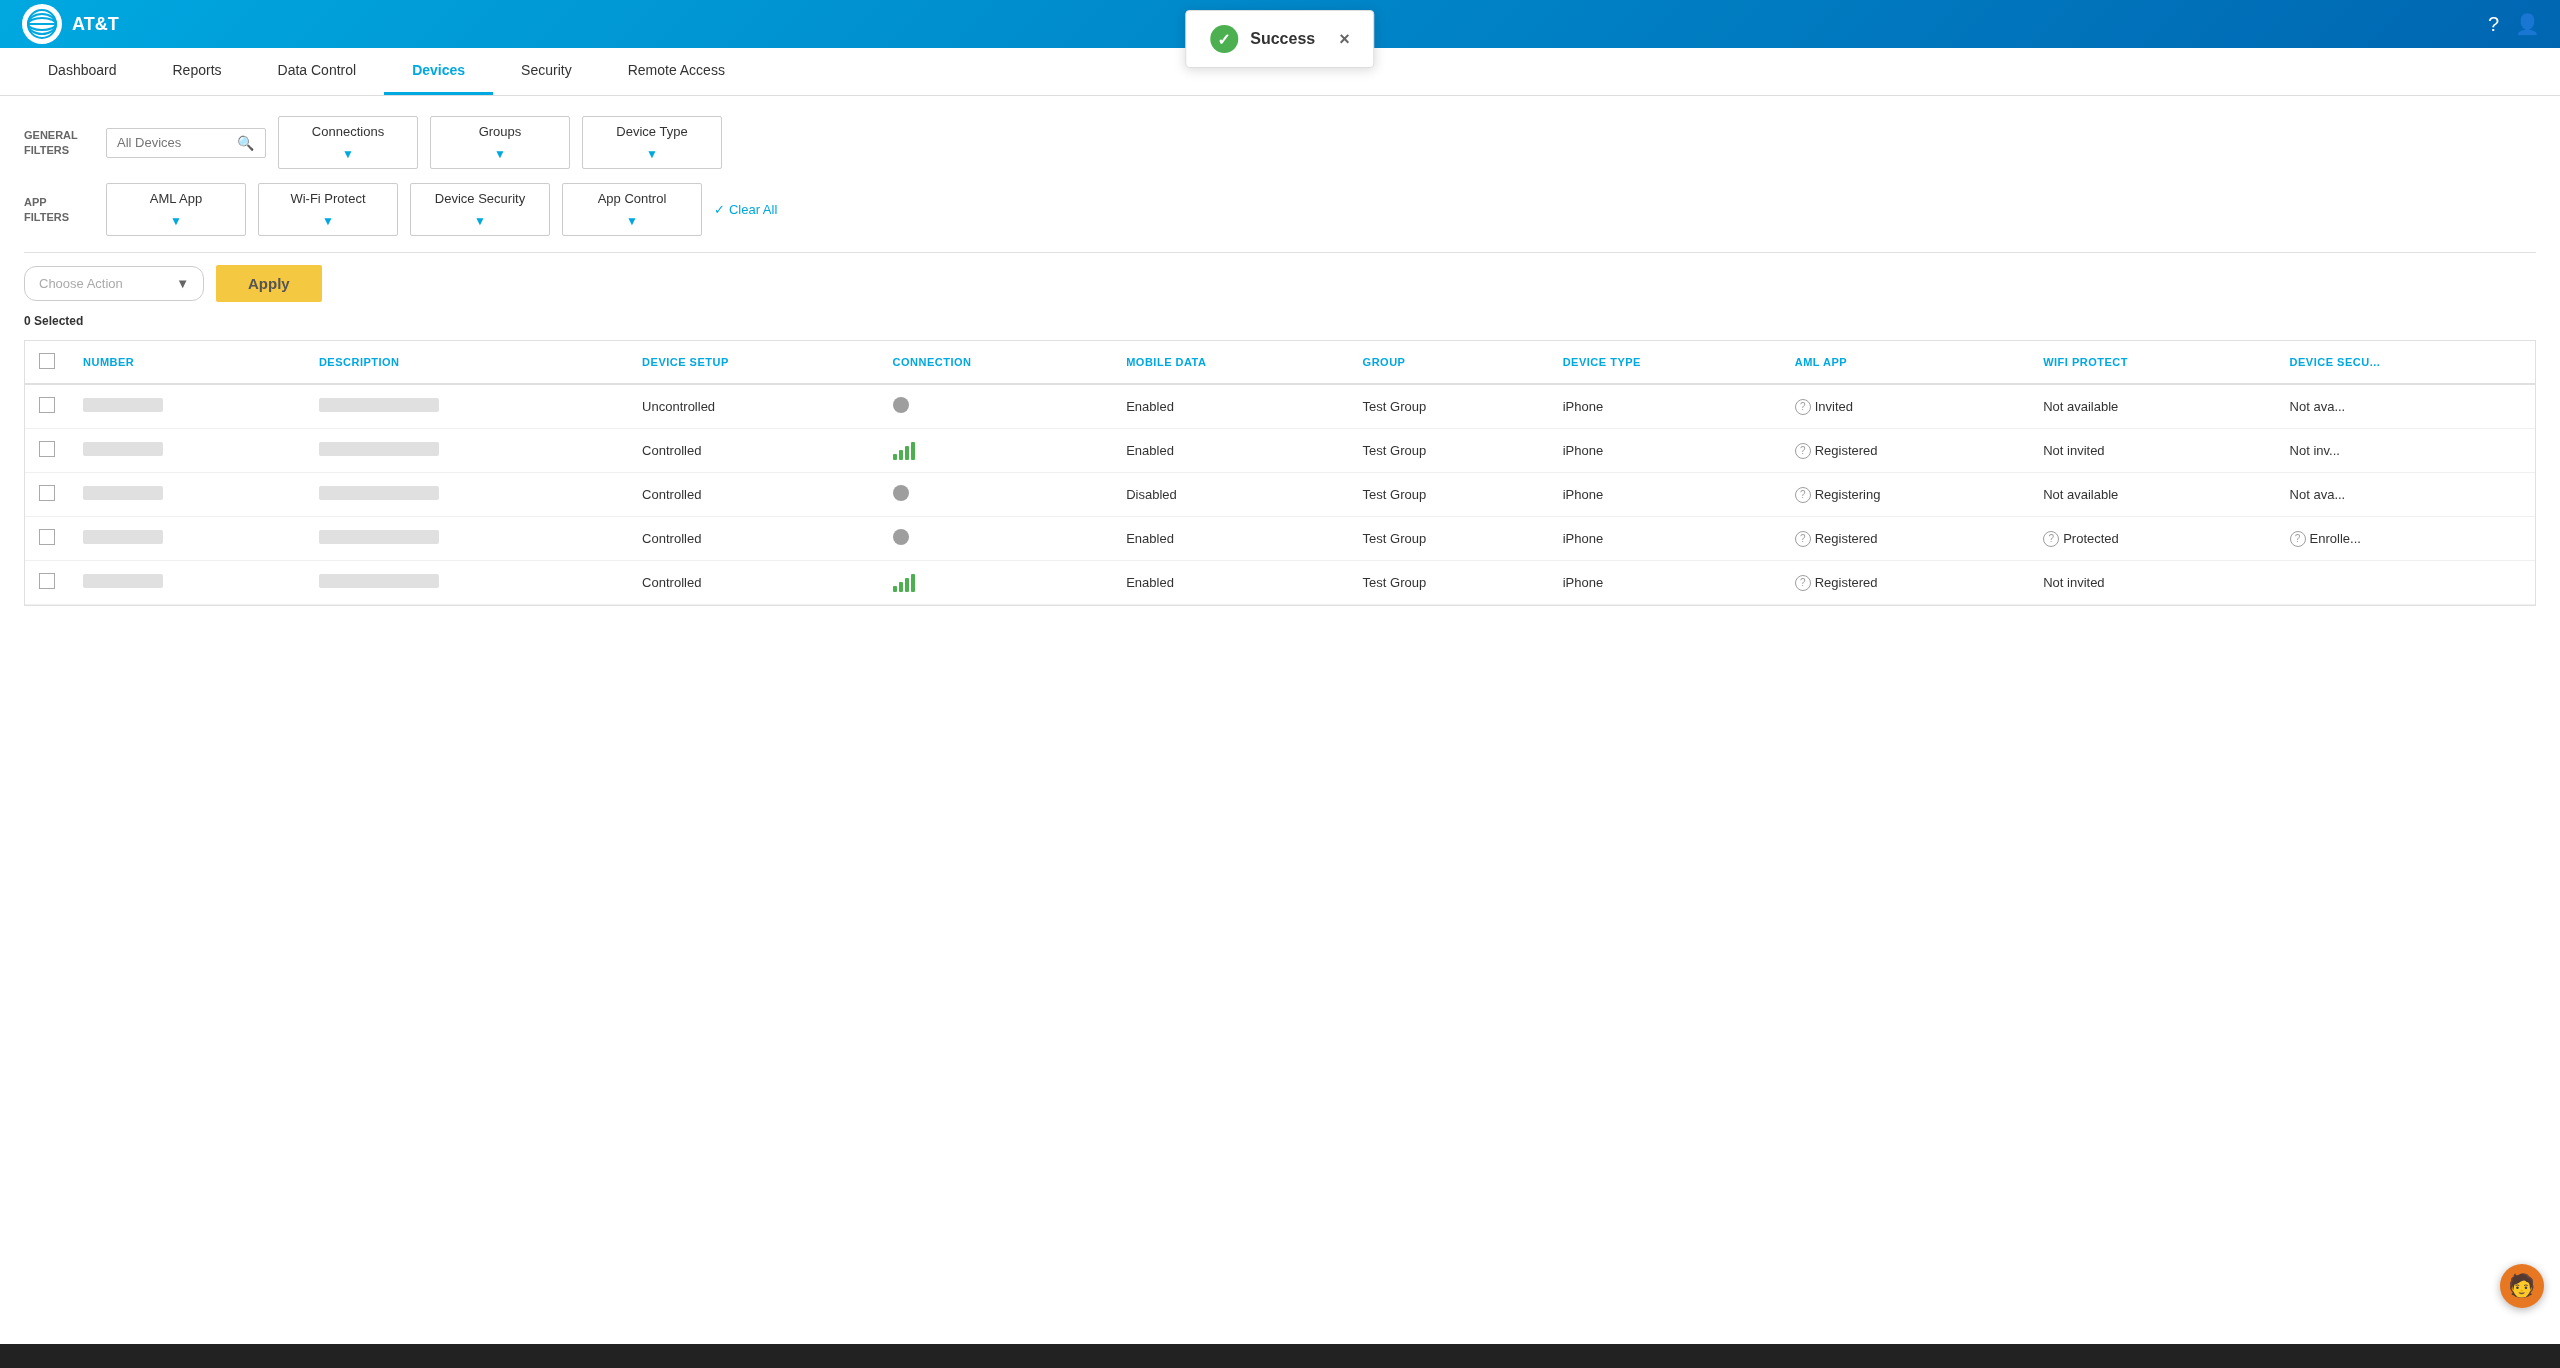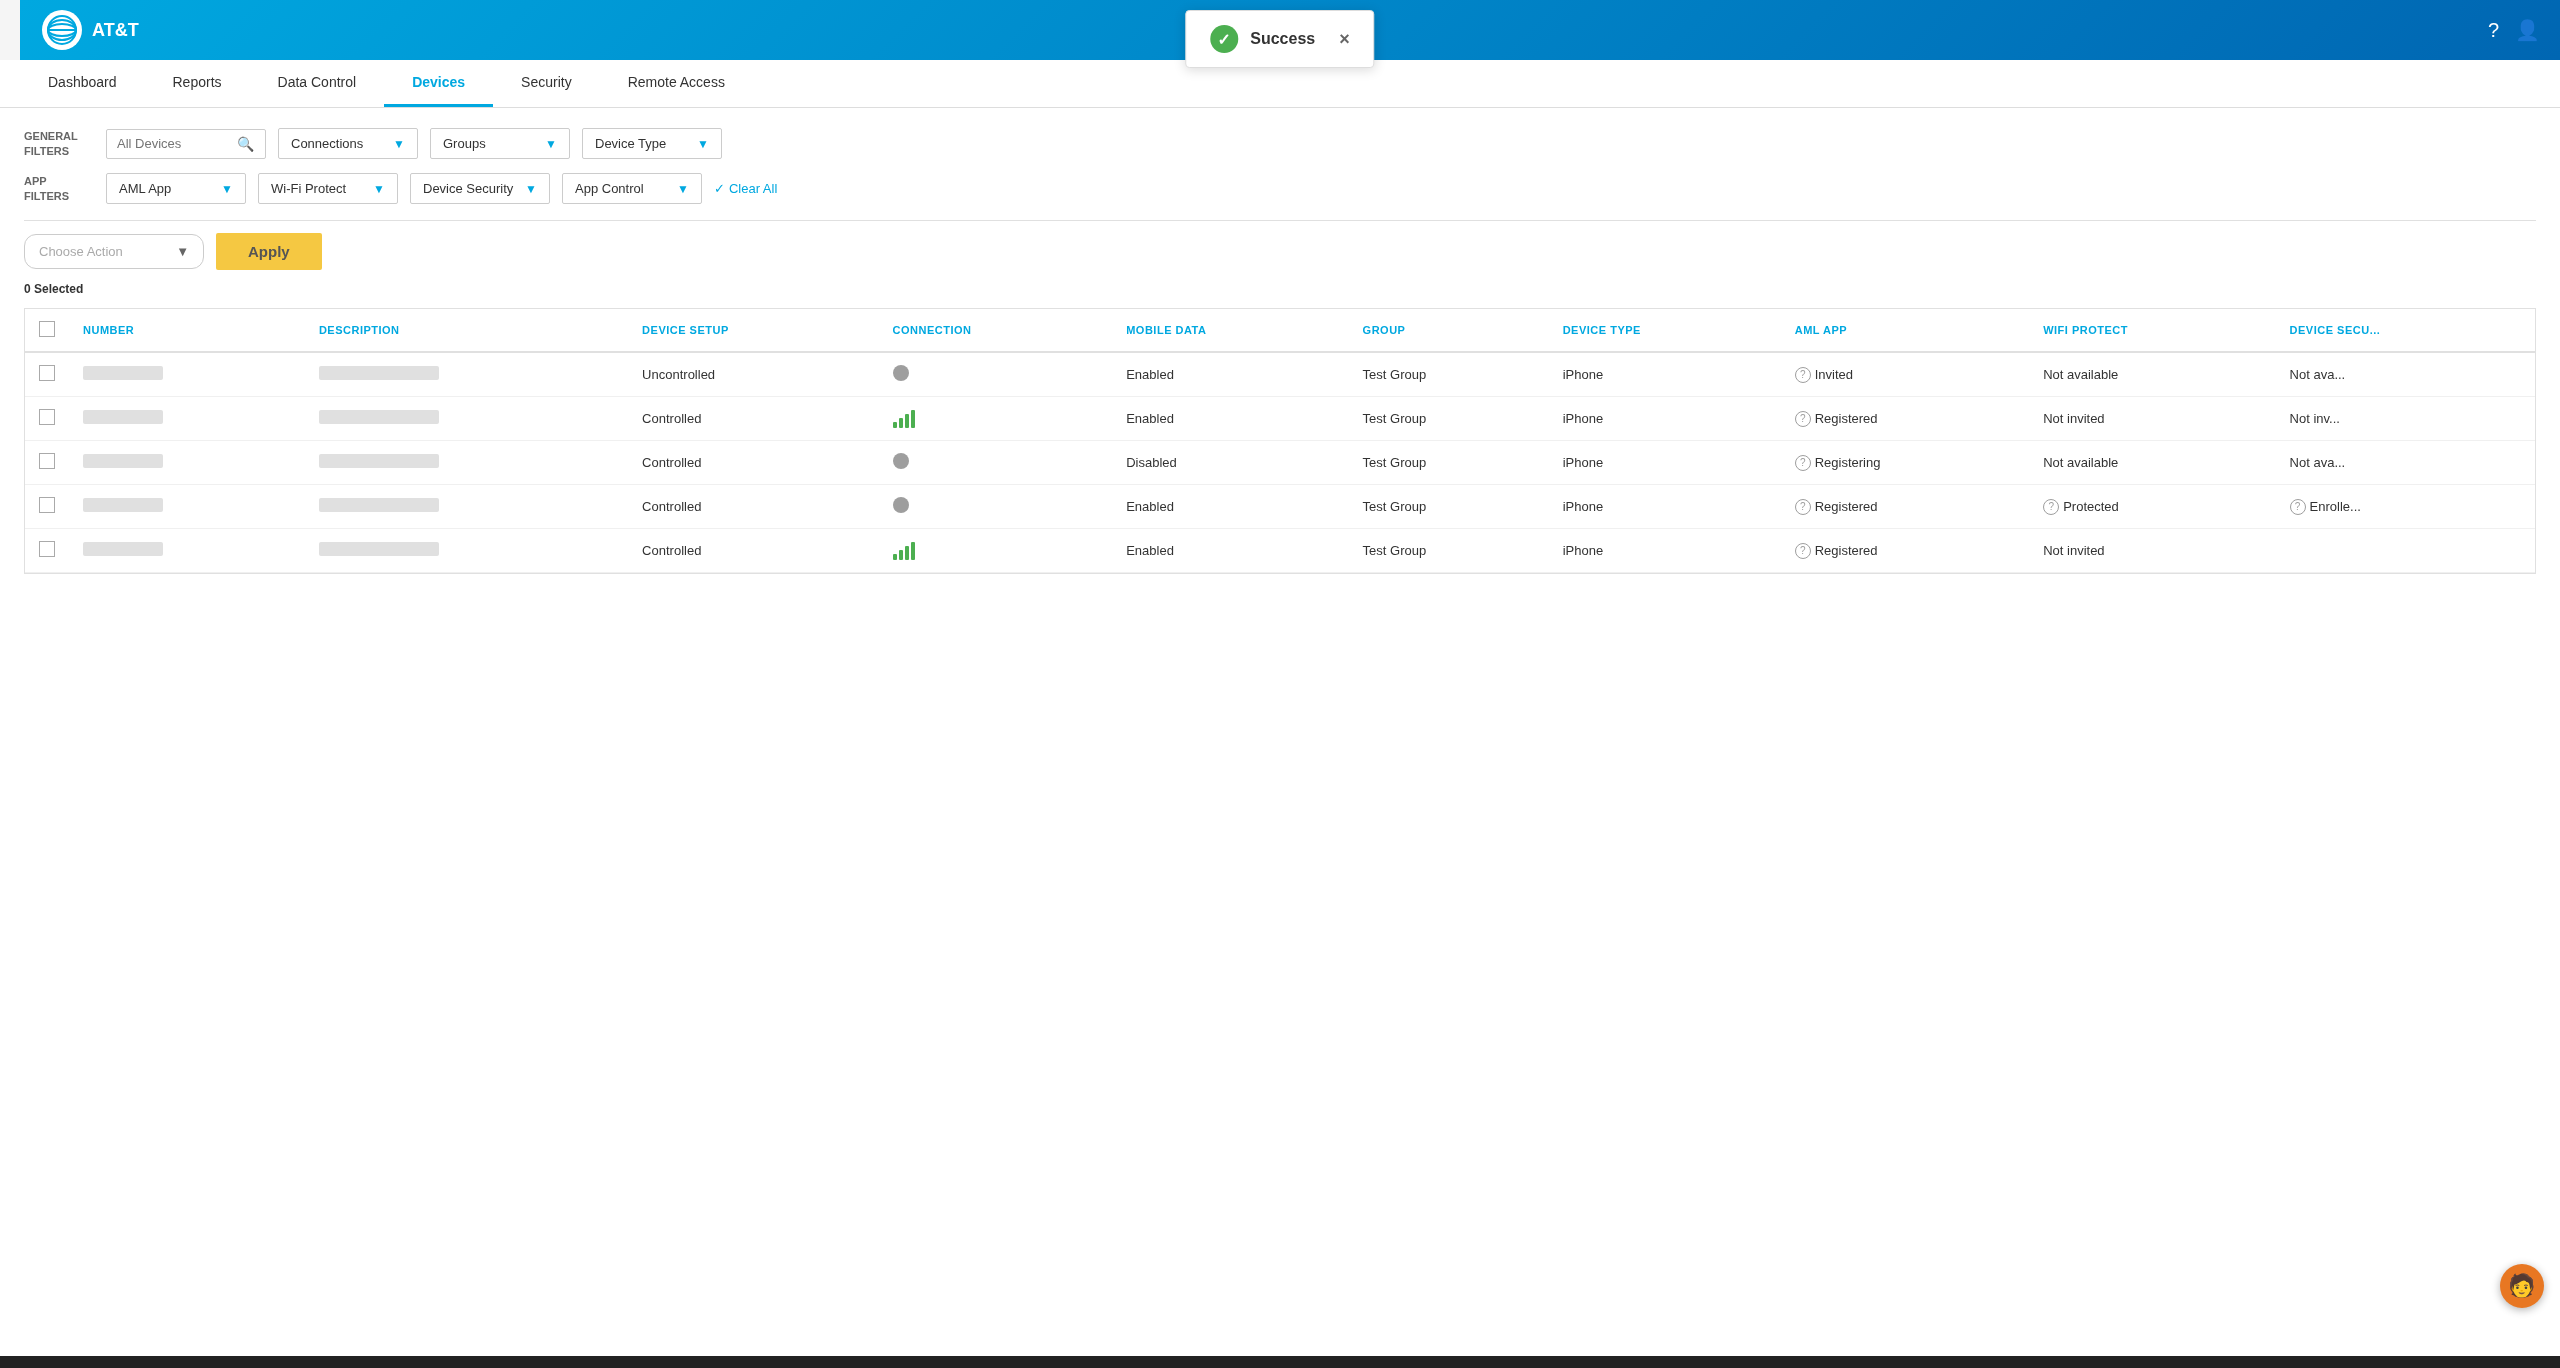--- a/index.html
+++ b/index.html
@@ -10,10 +10,9 @@
       display: flex;
       align-items: center;
       background: linear-gradient(135deg, #00a8e0 0%, #0066b2 100%);
-      height: 60px;
+      height: 48px;
       padding: 0 20px;
       position: relative;
-      margin-left: 20px;
     }
     .header-logo {
       display: flex;

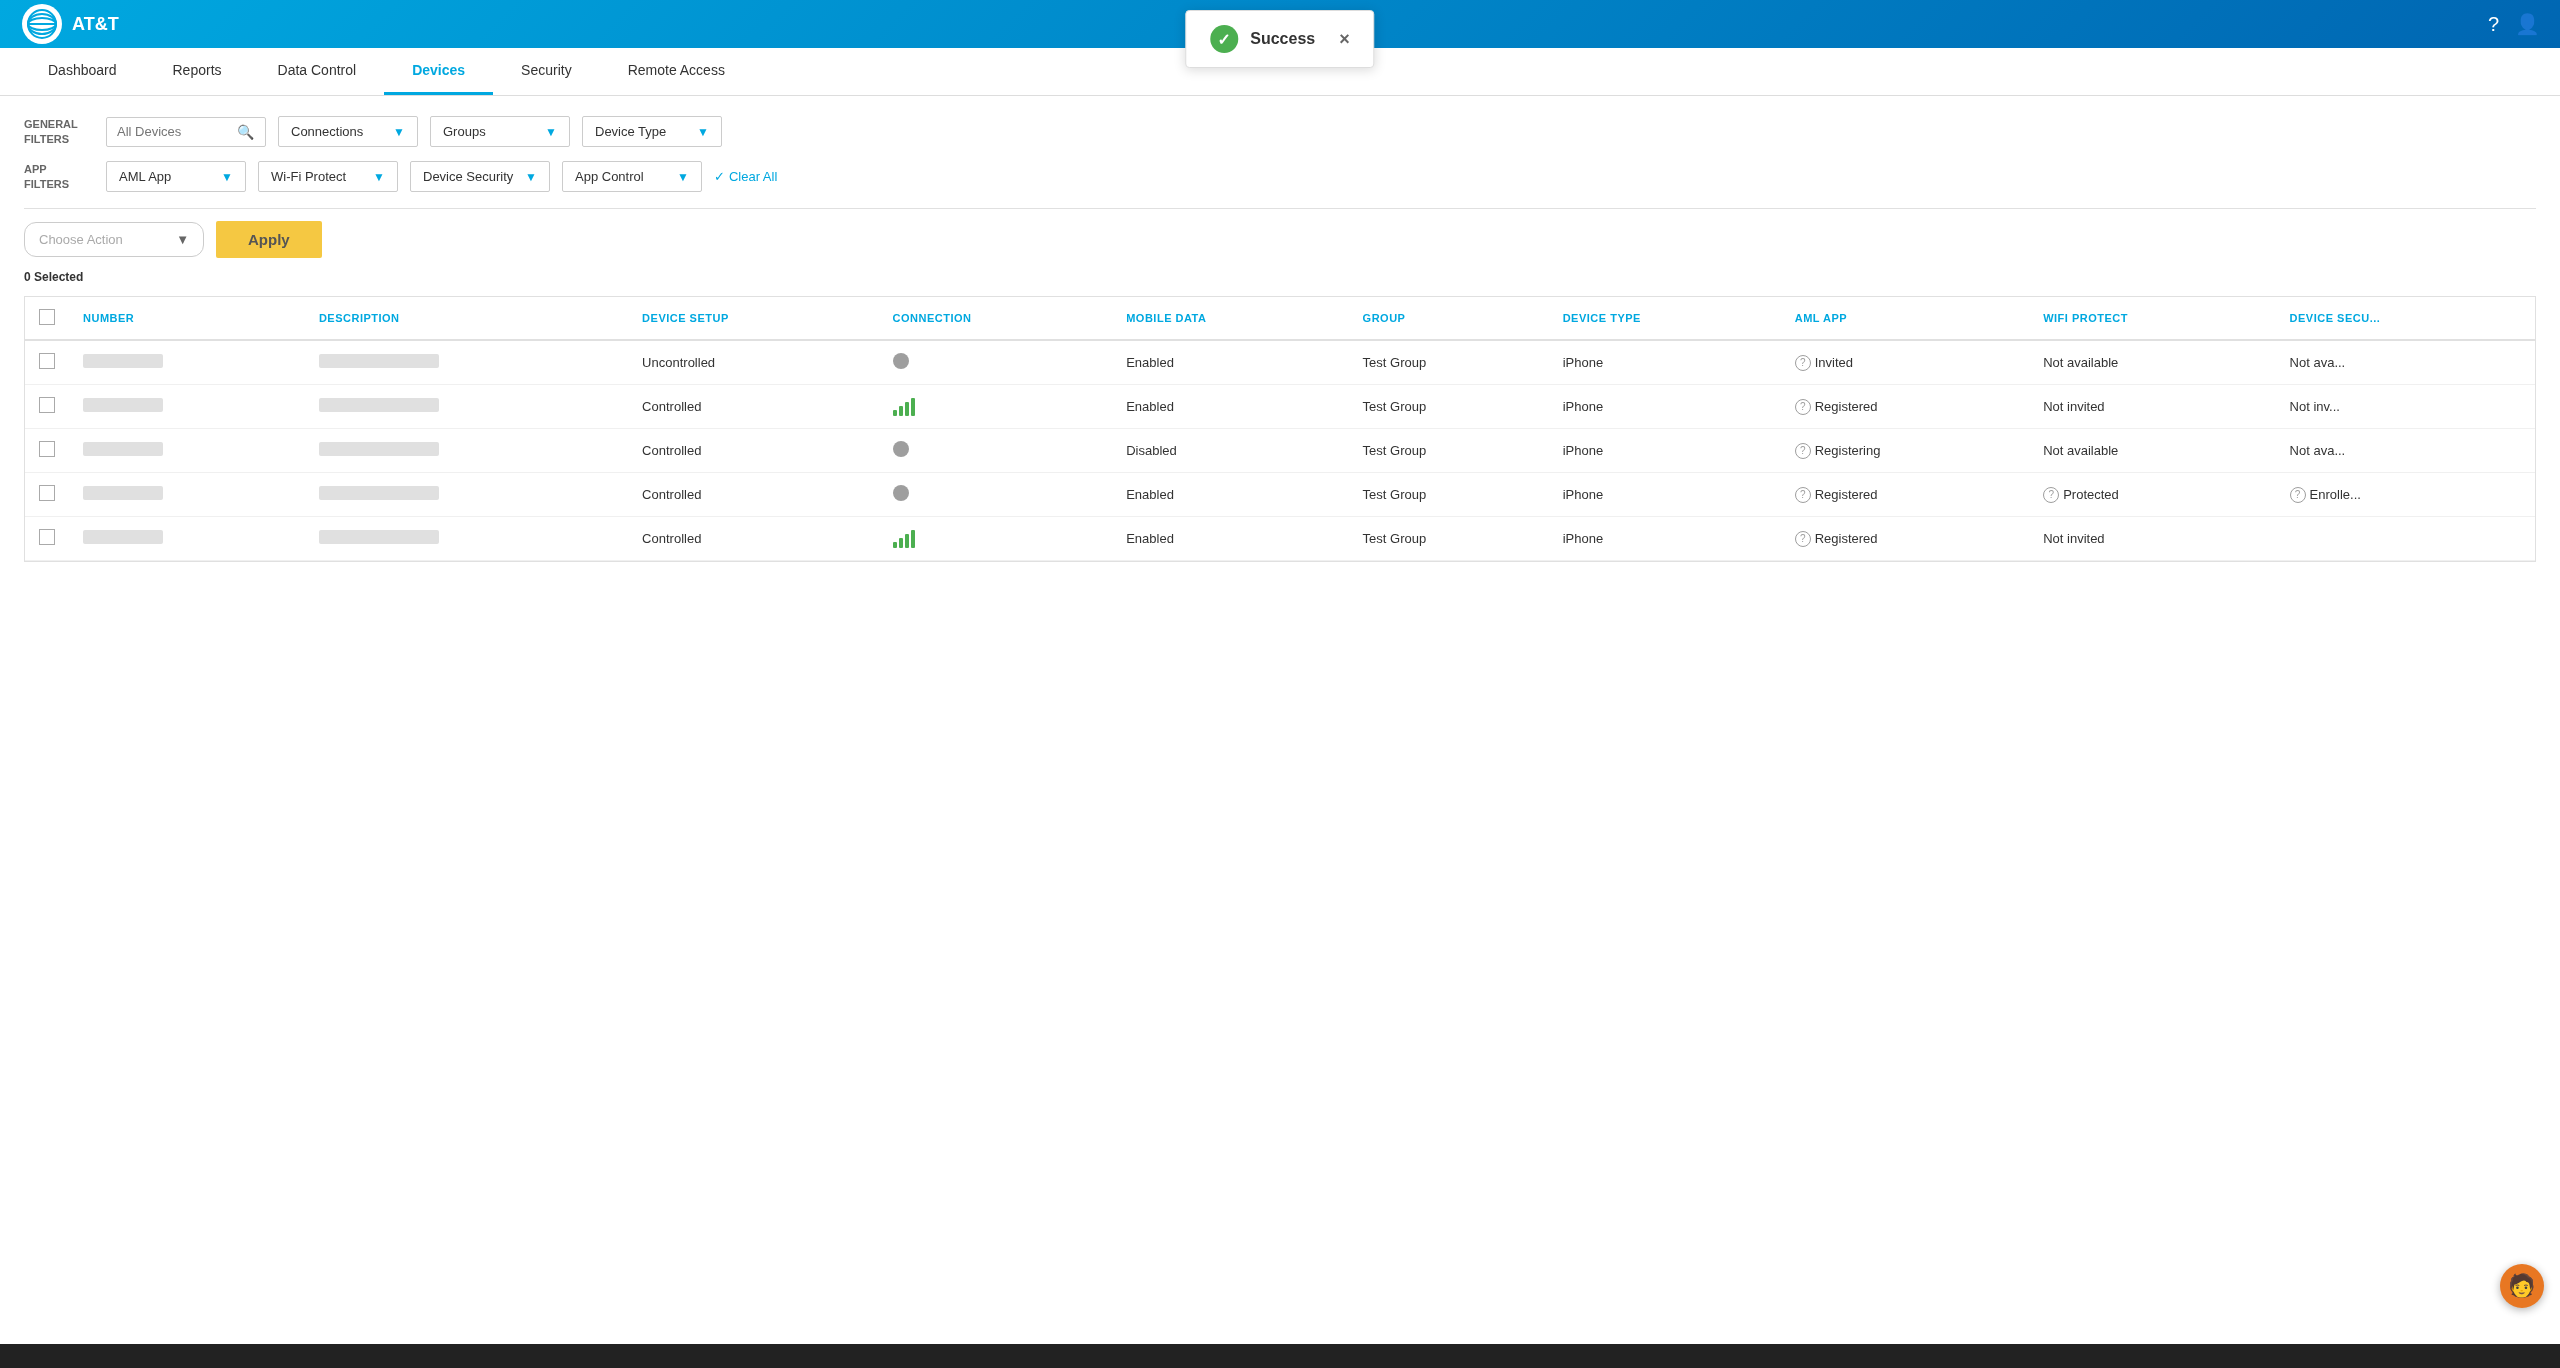--- a/index.html
+++ b/index.html
@@ -191,6 +191,7 @@
       font-size: 13px;
       color: #333;
       gap: 8px;
+      flex-direction: column;
     }
     .filter-dropdown .chevron {
       color: #00a8e0;

